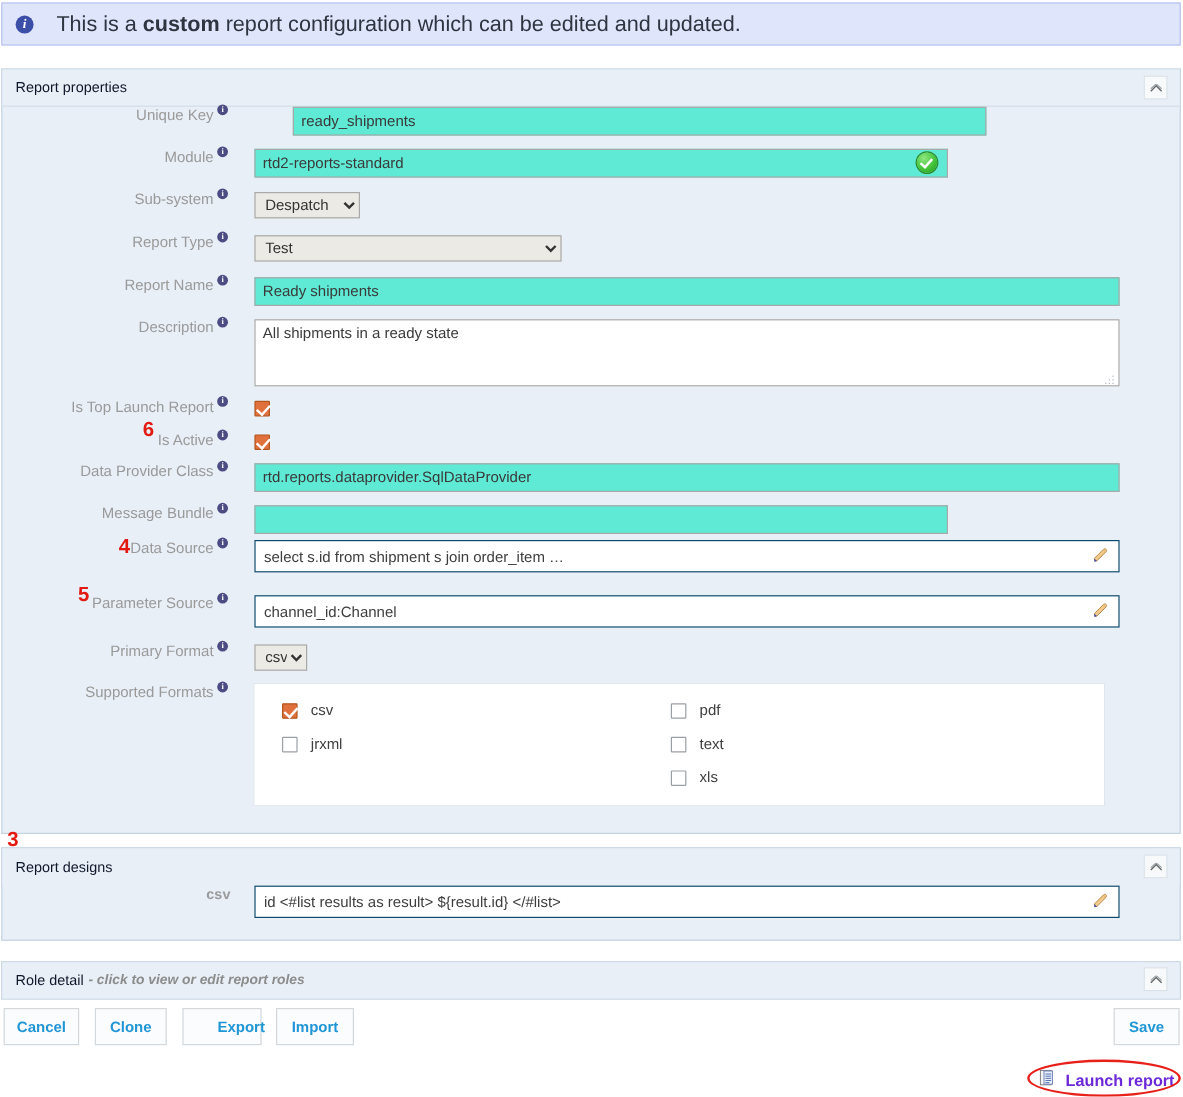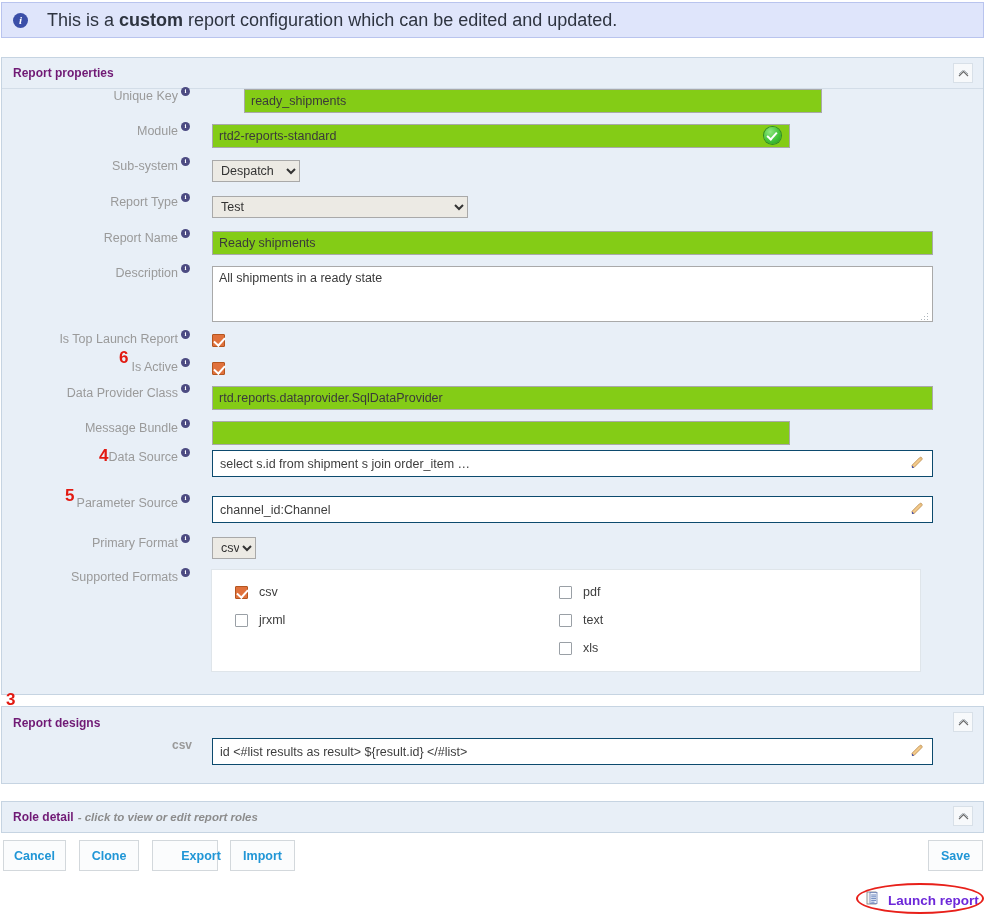--- a/index.html
+++ b/index.html
@@ -56,7 +56,7 @@
     padding-left: 11px;
     background: #e8eff7;
   }
-  .panel-title { font-weight: bold; font-size: 12px; color: #701a75; }
+  .panel-title { font-weight: normal; font-size: 12px; color: #0f172a; }
   .panel-sub {
     font-style: italic; font-weight: bold; color: #8c8c8c;
     font-size: 11.5px; margin-left: 4px;

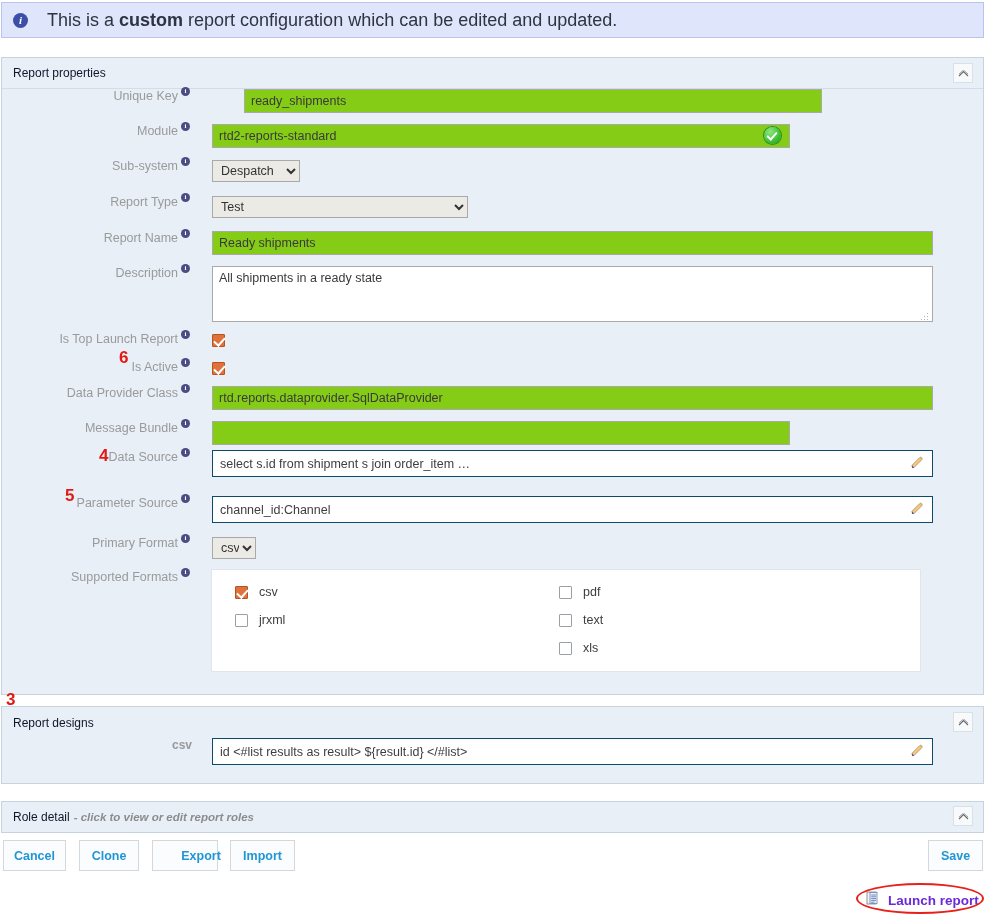--- a/index.html
+++ b/index.html
@@ -103,7 +103,7 @@
 
   input.txt, .fakefield {
     height: 24px;
-    background: #84cc16;
+    background: #5eead4;
     border: 1px solid #a9a9a9;
     font-family: "Liberation Sans", sans-serif;
     font-size: 12.5px;

